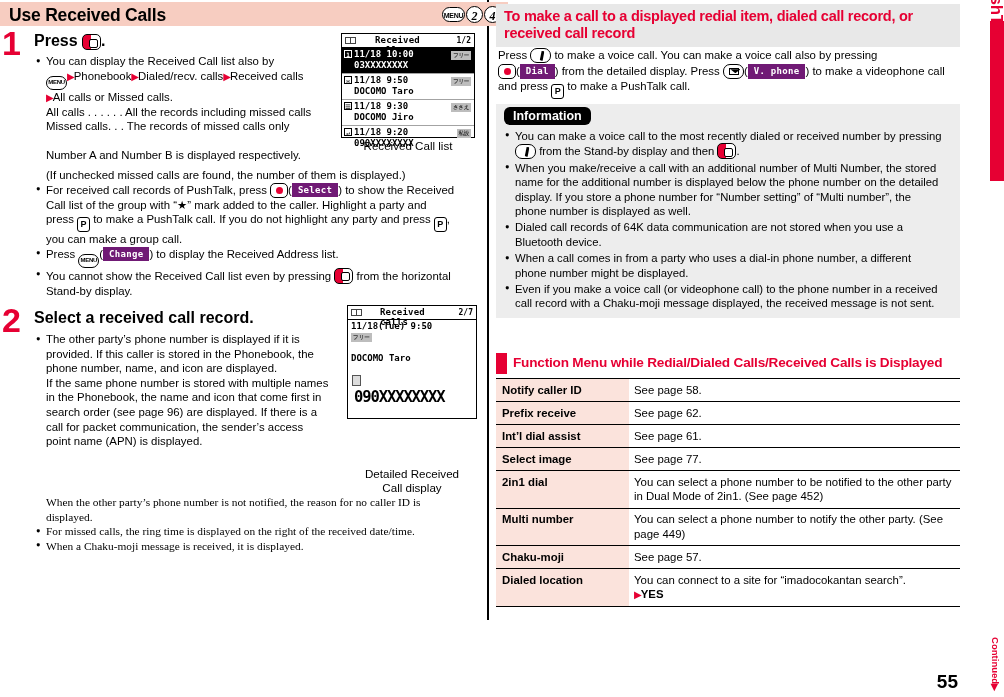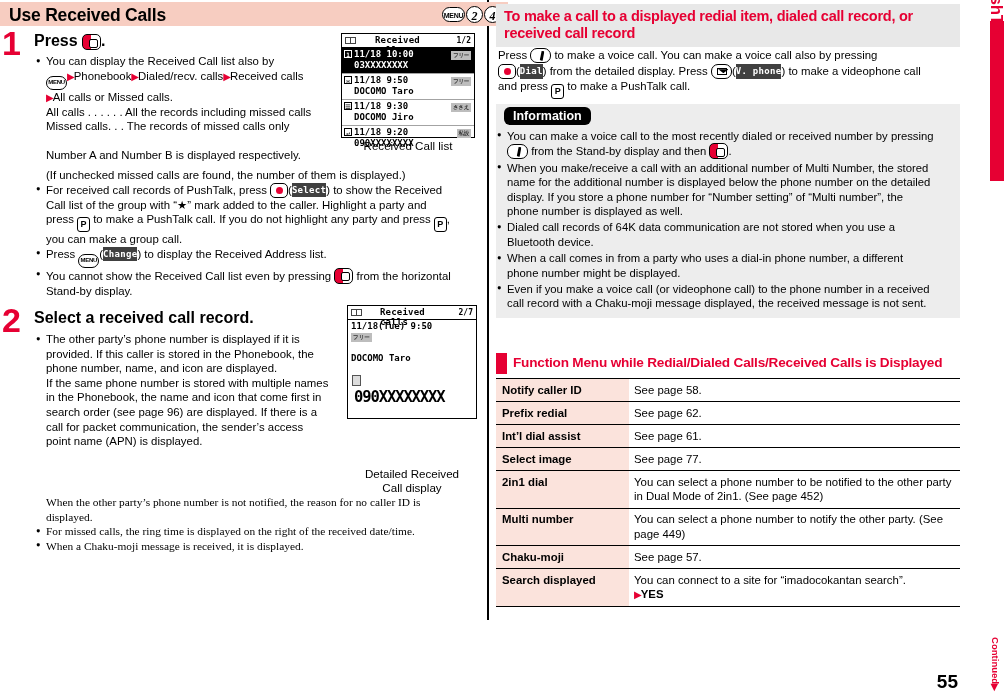--- a/index.html
+++ b/index.html
@@ -63,8 +63,8 @@
     border-left:1.2px solid #000;border-right:1.2px solid #000;
     clip-path:polygon(0 0,100% 0,50% 100%);background:#000;}
 
-  .softkey{display:inline-block;background:#404040;color:#fff;font-family:"DejaVu Sans Mono",monospace;
-    font-size:9px;font-weight:bold;padding:0 0;letter-spacing:.3px;vertical-align:1px;}
+  .softkey{display:inline-block;background:#701a75;color:#fff;font-family:"DejaVu Sans Mono",monospace;
+    font-size:9px;font-weight:bold;padding:0 6px;letter-spacing:.3px;vertical-align:1px;}
 
   .arw{color:#e60033;font-size:10px;vertical-align:.5px;letter-spacing:-1px;}
 

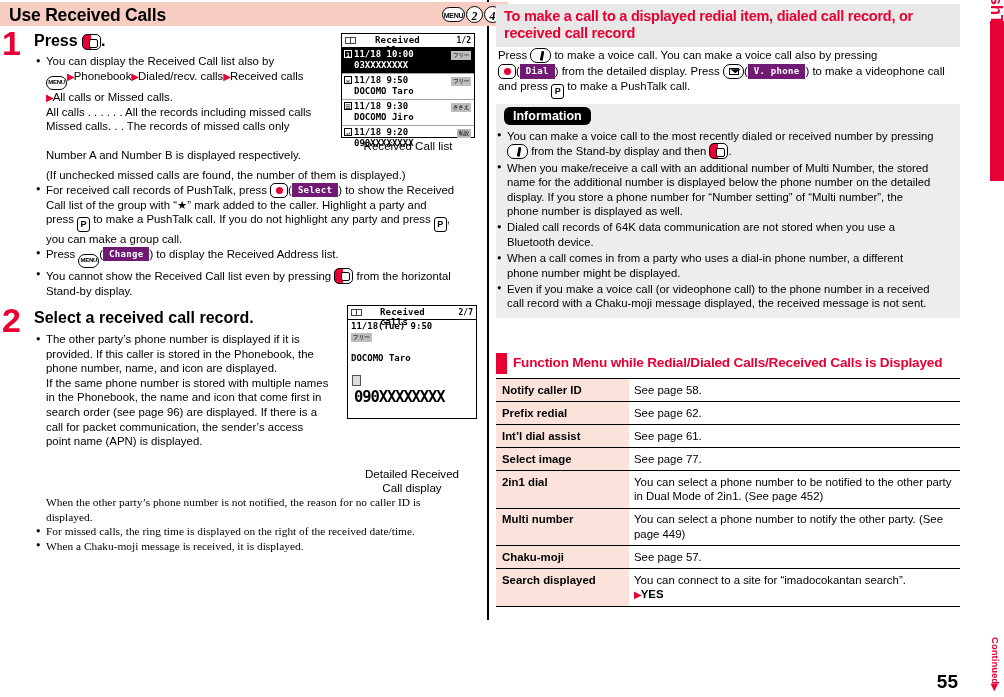--- a/index.html
+++ b/index.html
@@ -116,7 +116,7 @@
   .infobox{position:absolute;left:0;width:464px;background:#ededed;box-sizing:border-box;}
   .infotag{display:inline-block;background:#000;color:#fff;font-size:12.5px;font-weight:bold;
     padding:1.5px 9px 2.5px 9px;margin:3px 0 1px 8px;border-radius:6px;}
-  .infolist{padding:1px 8px 7px 1px;font-size:11.3px;line-height:14.6px;}
+  .infolist{padding:1px 8px 7px 9px;font-size:11.3px;line-height:14.6px;}
   .infolist .bul{margin-top:1.5px;}
 
   

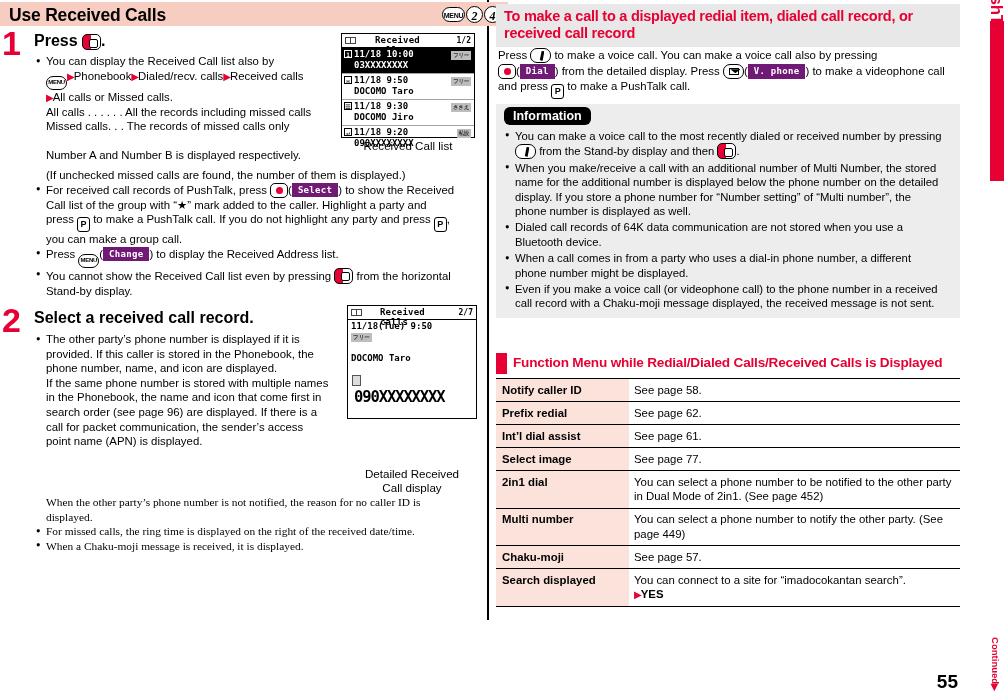--- a/index.html
+++ b/index.html
@@ -336,7 +336,7 @@
           <td>See page 58.</td>
         </tr>
         <tr>
-          <td class="c1">Prefix redial</td>
+          <td class="c1">Prefix receive</td>
           <td>See page 62.</td>
         </tr>
         <tr>

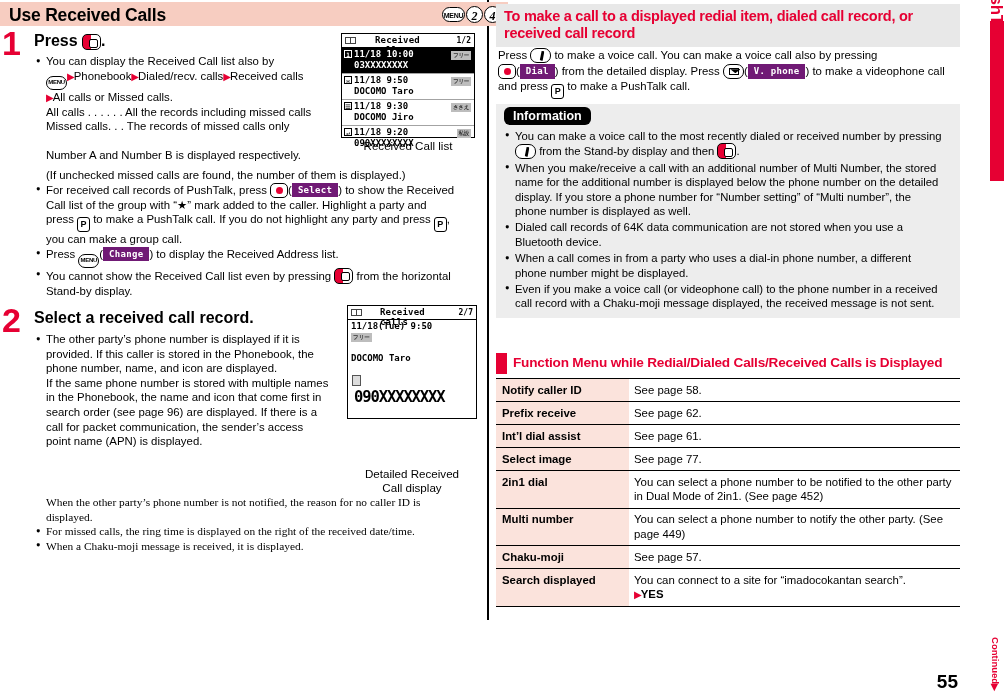--- a/index.html
+++ b/index.html
@@ -360,7 +360,7 @@
           <td>See page 57.</td>
         </tr>
         <tr>
-          <td class="c1">Search displayed</td>
+          <td class="c1">Dialed location</td>
           <td>
             <span>You can connect to a site for “imadocokantan search”.</span><br>
             <span class="arw">▶</span><b>YES</b>

